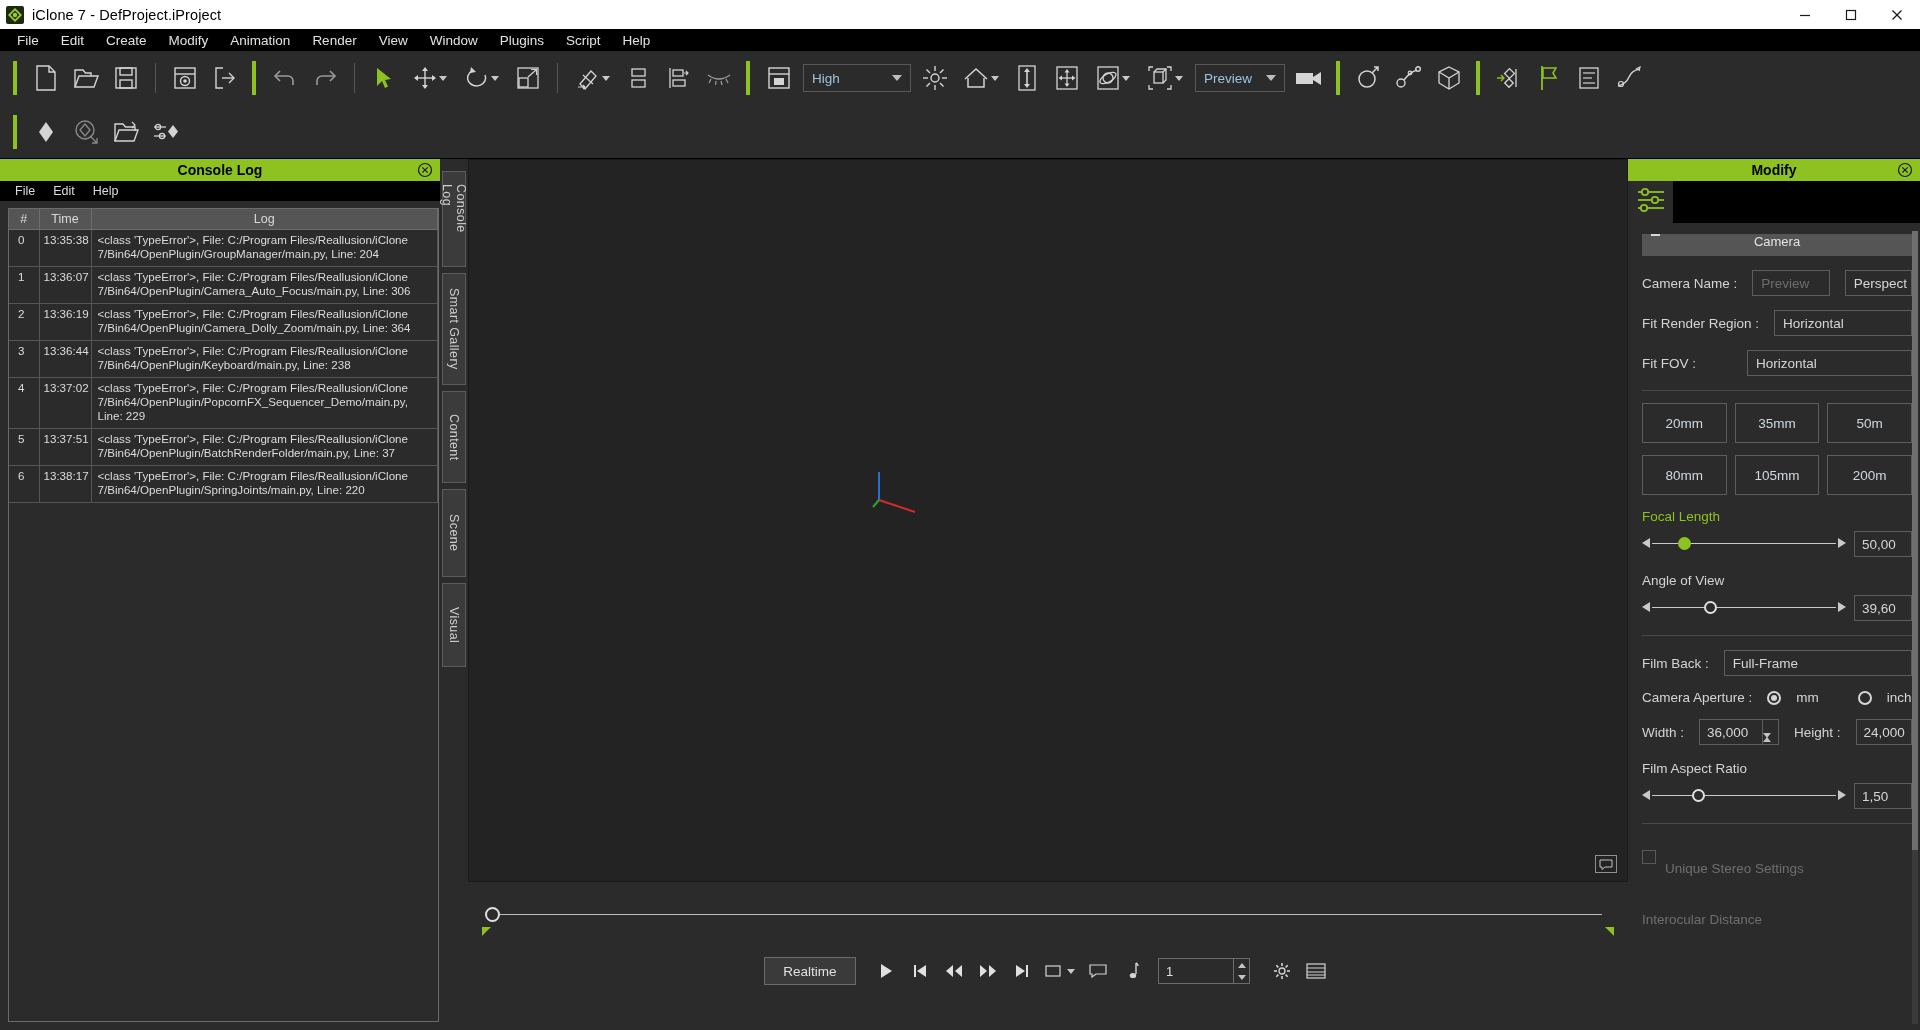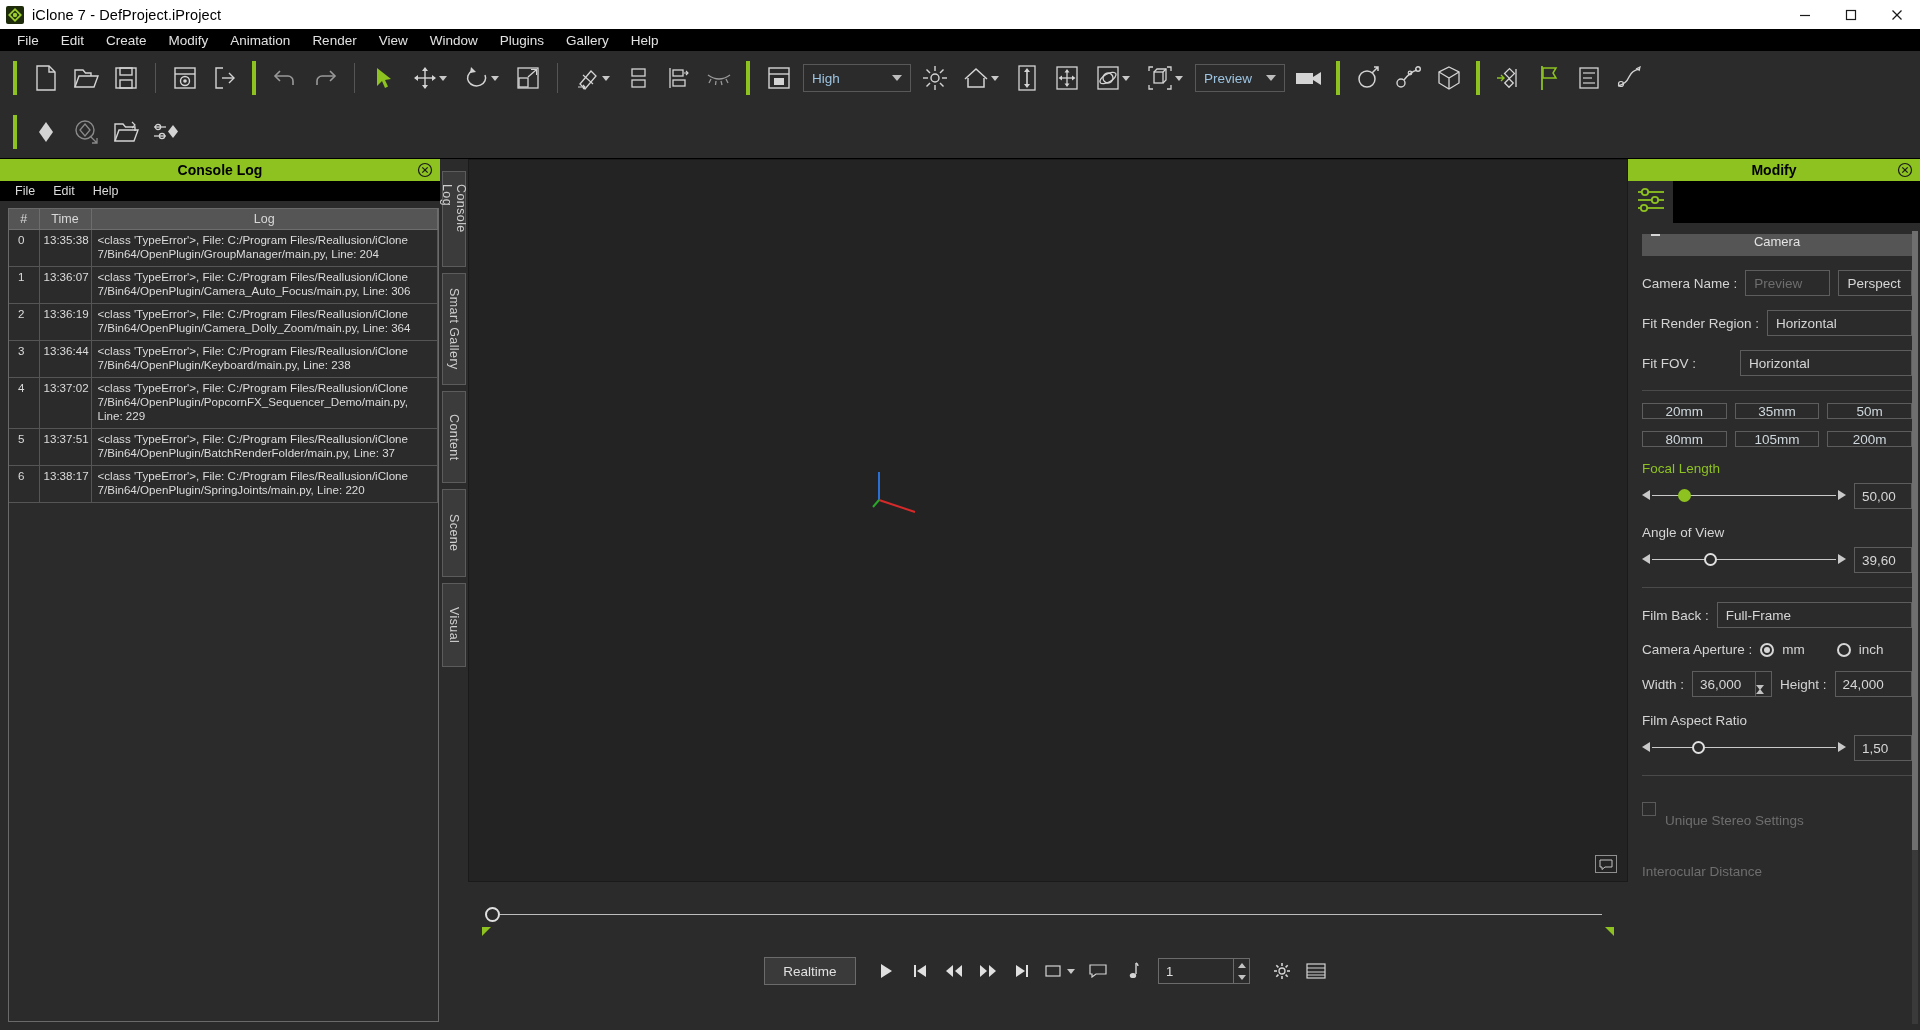--- a/index.html
+++ b/index.html
@@ -276,7 +276,7 @@
     <div class="menu-item">View</div>
     <div class="menu-item">Window</div>
     <div class="menu-item">Plugins</div>
-    <div class="menu-item">Gallery</div>
+    <div class="menu-item">Script</div>
     <div class="menu-item">Help</div>
   </div>
 

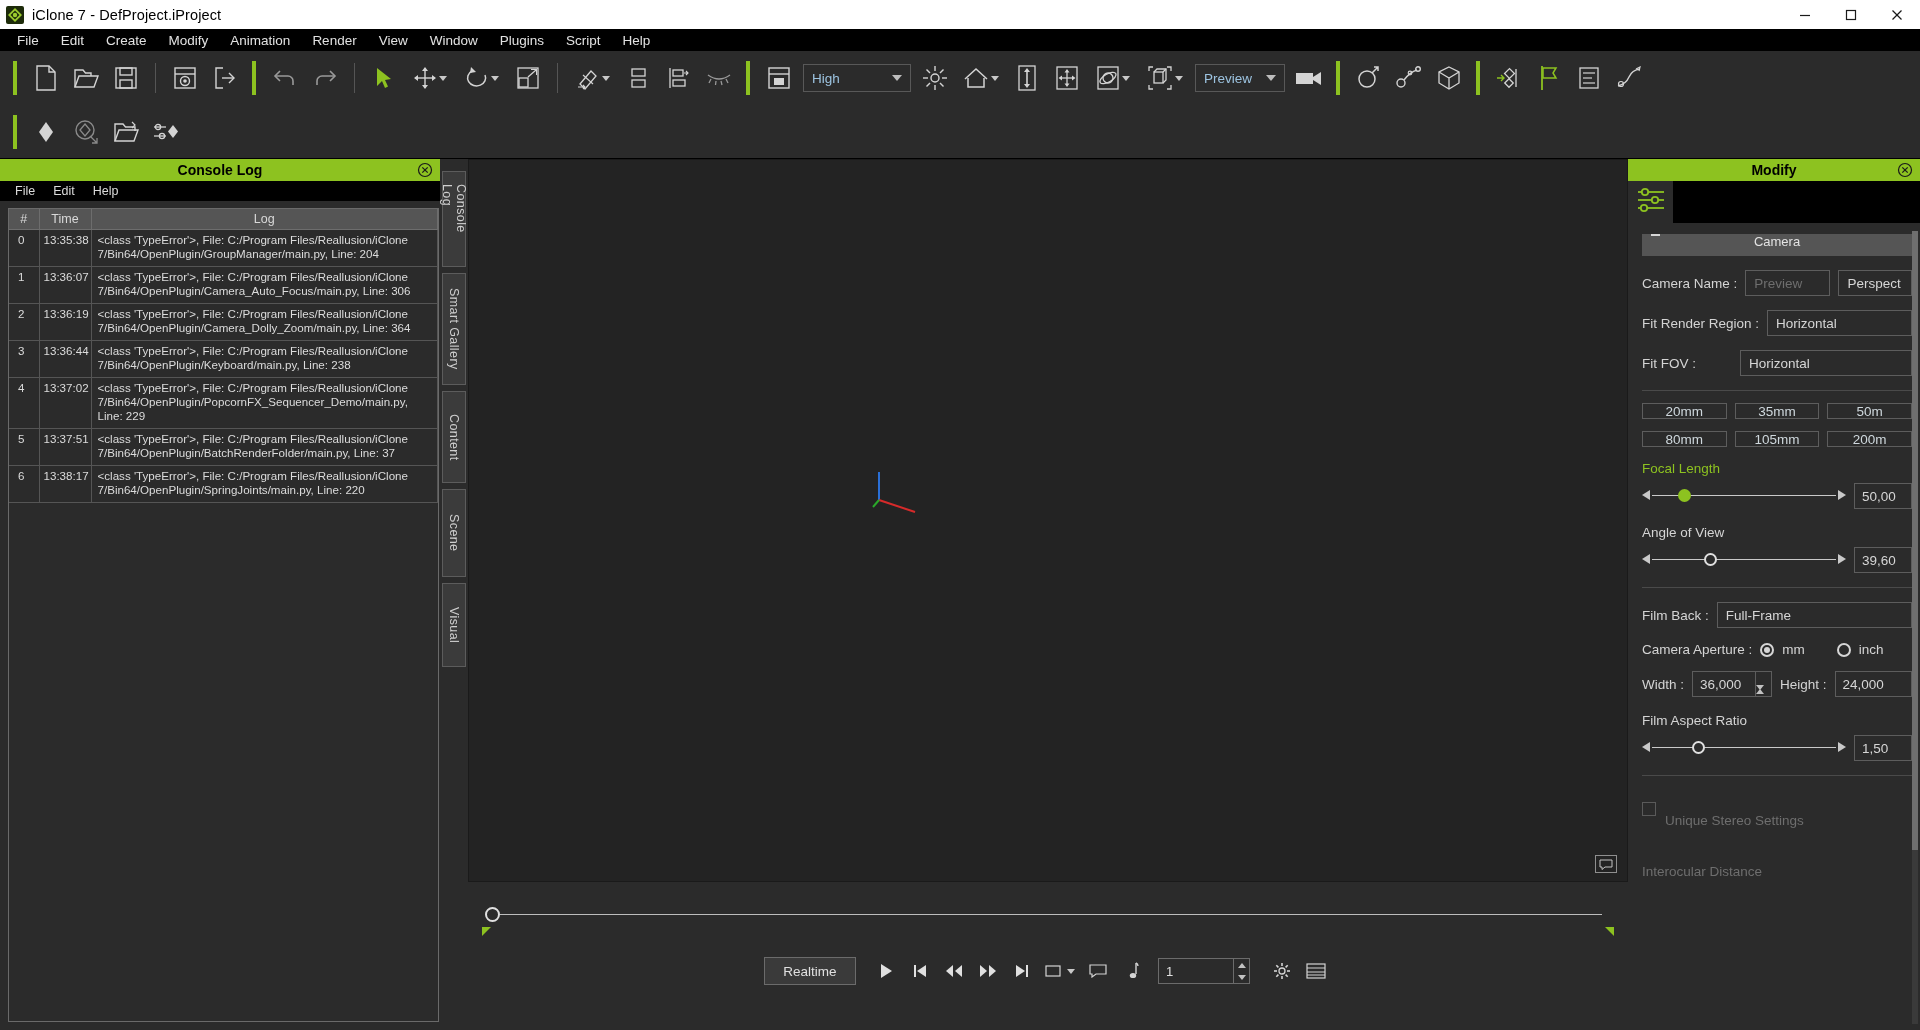--- a/index.html
+++ b/index.html
@@ -189,7 +189,7 @@
   .section-head .minus {
     position: absolute; left: 9px; width: 9px; height: 2px; background: #d6d6d6;
   }
-  .row { display: flex; align-items: center; margin-top: 14px; gap: 8px; }
+  .row { display: flex; align-items: center; margin-top: 14px; gap: 15px; }
   .lbl { font-size: 13.5px; color: #d4d4d4; white-space: nowrap; }
   .lbl.green { color: #8dc220; }
   .lbl.dim { color: #6e6e6e; margin-top: 24px; }

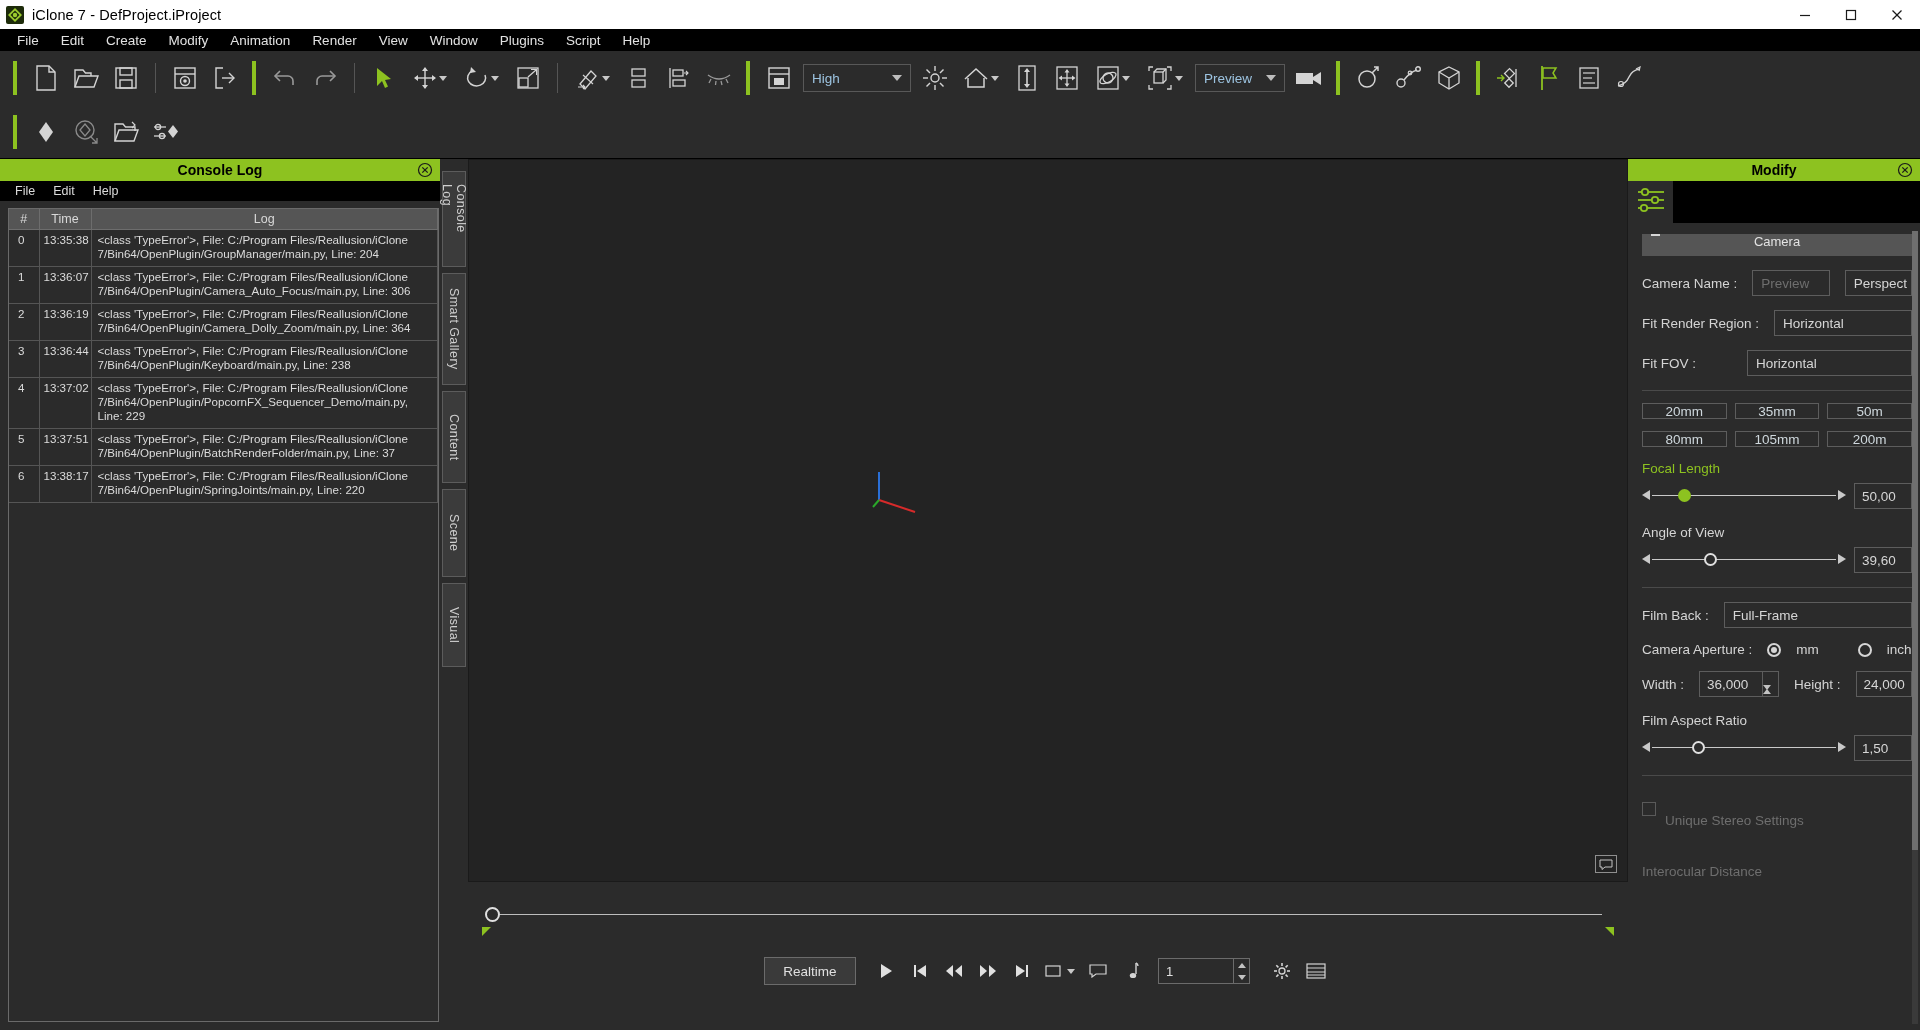--- a/index.html
+++ b/index.html
@@ -201,7 +201,7 @@
   .fld.placeholder { color: #6e6e6e; }
   .preset-grid { display: flex; gap: 8px; margin-top: 12px; }
   .preset {
-    flex: 1 1 0; height: 16px; border: 1px solid #5d5d5d; background: #2b2b2b; color: #cfd8dd;
+    flex: 1 1 0; height: 40px; border: 1px solid #5d5d5d; background: #2b2b2b; color: #cfd8dd;
     display: flex; align-items: center; justify-content: center; font-size: 13.5px;
   }
   .divider { height: 1px; background: #4a4a4a; margin: 14px 0 0 0; }

